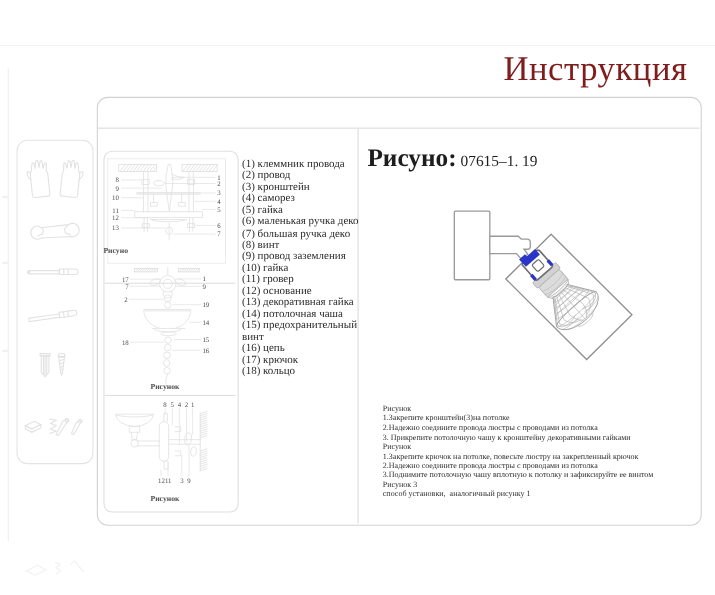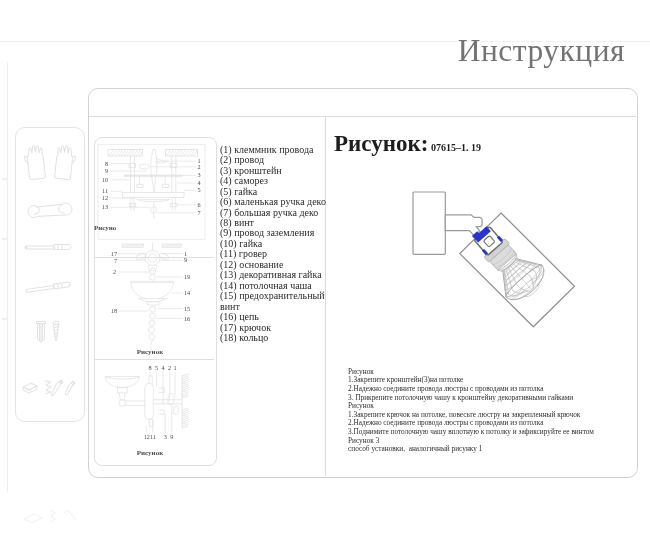--- a/index.html
+++ b/index.html
@@ -18,7 +18,7 @@
 
 <div class="abs" style="left:7px;top:62px;width:1px;height:430px;background:#eeeeee;"></div>
 
-<div class="abs" style="top:33px;right:25px;font-size:31.5px;color:#737373;letter-spacing:0.5px;">Инструкция</div>
+<div class="abs" style="top:45px;right:25px;font-size:31.5px;color:#7f1d1d;letter-spacing:0.5px;">Инструкция</div>
 
 <div class="abs" style="left:15px;top:127px;width:68px;height:293px;border:1px solid #e4e4e4;border-radius:10px;"></div>
 

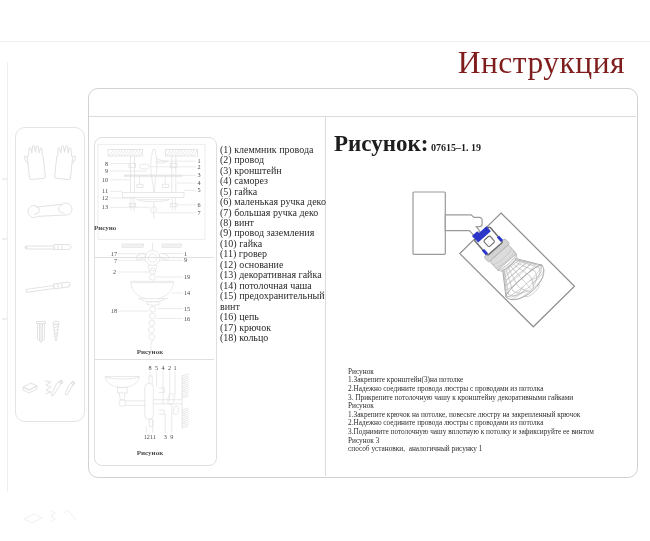--- a/index.html
+++ b/index.html
@@ -86,7 +86,7 @@
 
 <div class="abs" style="left:325px;top:117px;width:1px;height:359px;background:#dcdcdc;"></div>
 
-<div class="abs" style="left:334px;top:131px;font-size:23px;color:#1d1d1d;"><b>Рисунок:</b><span style="font-size:10px;font-weight:bold;">&nbsp;07615–1.&nbsp;19</span></div>
+<div class="abs" style="left:334px;top:131px;font-size:23px;color:#1d1d1d;"><b>Рисуно:</b><span style="font-size:10px;font-weight:bold;">&nbsp;07615–1.&nbsp;19</span></div>
 
 <div class="abs" style="left:94px;top:137px;width:121px;height:327px;border:1px solid #dfdfdf;border-radius:8px;"></div>
 

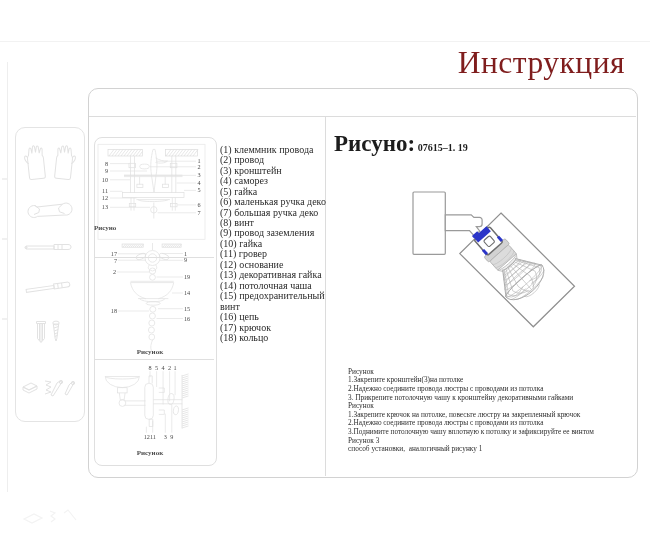--- a/index.html
+++ b/index.html
@@ -86,7 +86,7 @@
 
 <div class="abs" style="left:325px;top:117px;width:1px;height:359px;background:#dcdcdc;"></div>
 
-<div class="abs" style="left:334px;top:131px;font-size:23px;color:#1d1d1d;"><b>Рисуно:</b><span style="font-size:10px;font-weight:bold;">&nbsp;07615–1.&nbsp;19</span></div>
+<div class="abs" style="left:334px;top:131px;font-size:23px;color:#1d1d1d;"><b>Рисуно:</b><span style="font-size:14px;">&nbsp;07615–1.&nbsp;19</span></div>
 
 <div class="abs" style="left:94px;top:137px;width:121px;height:327px;border:1px solid #dfdfdf;border-radius:8px;"></div>
 

